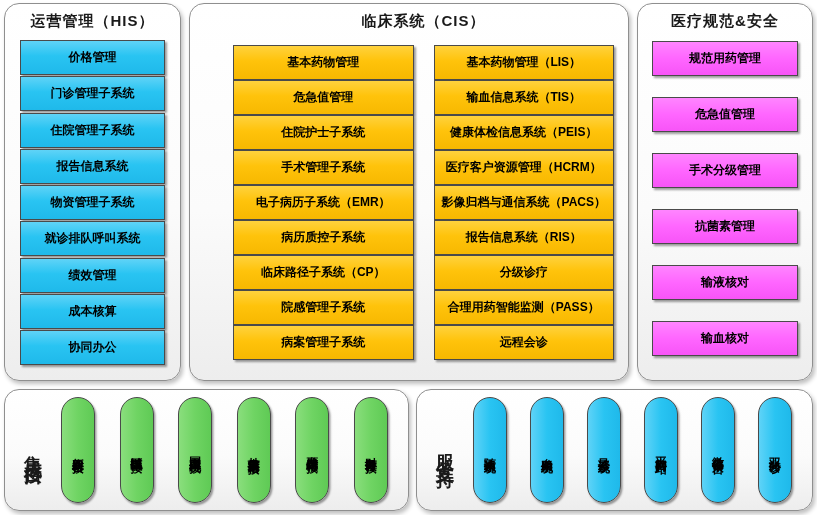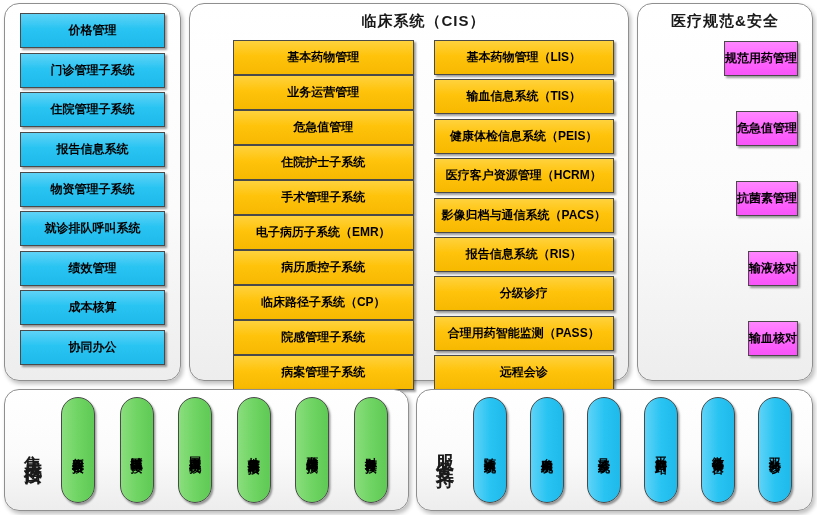--- a/index.html
+++ b/index.html
@@ -81,6 +81,7 @@
   <div class="row-top">
 
     <div class="panel panel-his">
+      <div class="panel-title">运营管理（HIS）</div>
       <div class="pill-list">
           <div class="pill pill-blue">
             <span>价格管理</span>

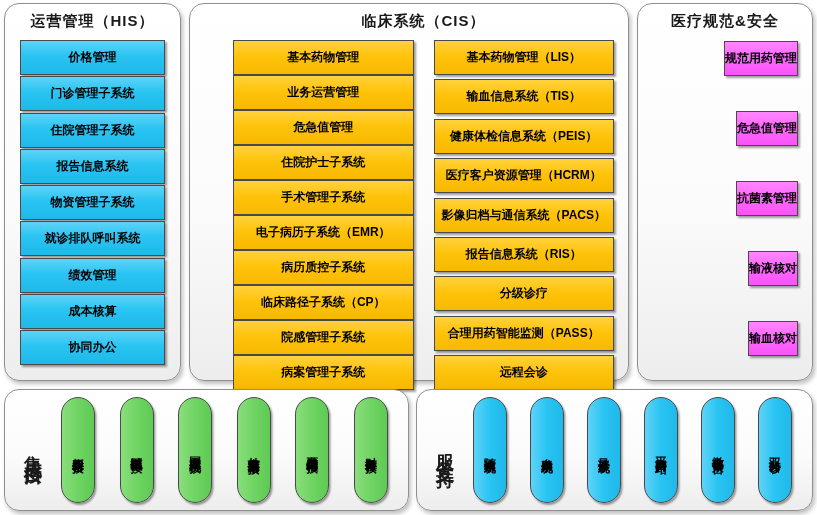--- a/index.html
+++ b/index.html
@@ -33,7 +33,7 @@
     flex:1; display:flex; flex-direction:column;
     justify-content:space-between; padding:9px 15px 15px 15px;
   }
-  .cis-cols { flex:1; display:flex; gap:20px; padding:0 14px; }
+  .cis-cols { flex:1; display:flex; gap:20px; padding:0 14px;align-items:center; }
   .cis-cols .pill-list { padding:9px 0 15px 0; flex:1; }
   .safety-list { padding:10px 14px 24px 14px;align-items:flex-end; }
 

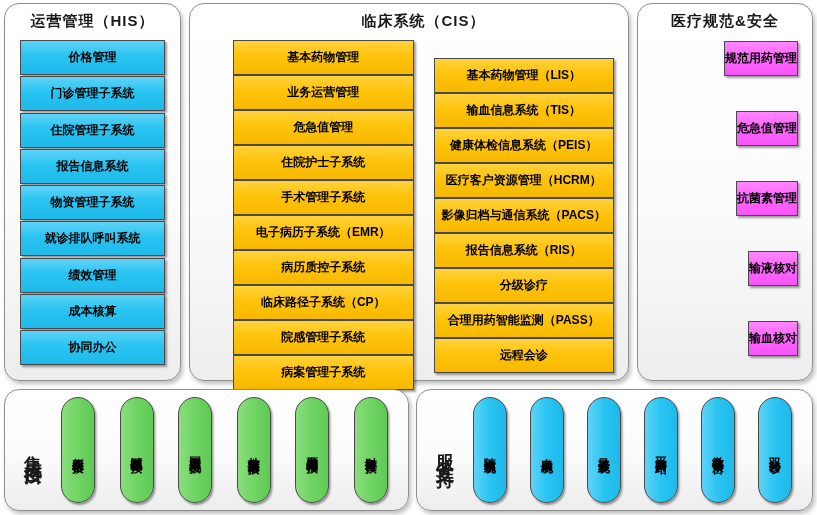--- a/index.html
+++ b/index.html
@@ -35,7 +35,7 @@
   }
   .cis-cols { flex:1; display:flex; gap:20px; padding:0 14px;align-items:center; }
   .cis-cols .pill-list { padding:9px 0 15px 0; flex:1; }
-  .safety-list { padding:10px 14px 24px 14px;align-items:flex-end; }
+  .safety-list { padding:10px 14px 24px 14px; }
 
   .pill {
     height:35px; border-radius:0;

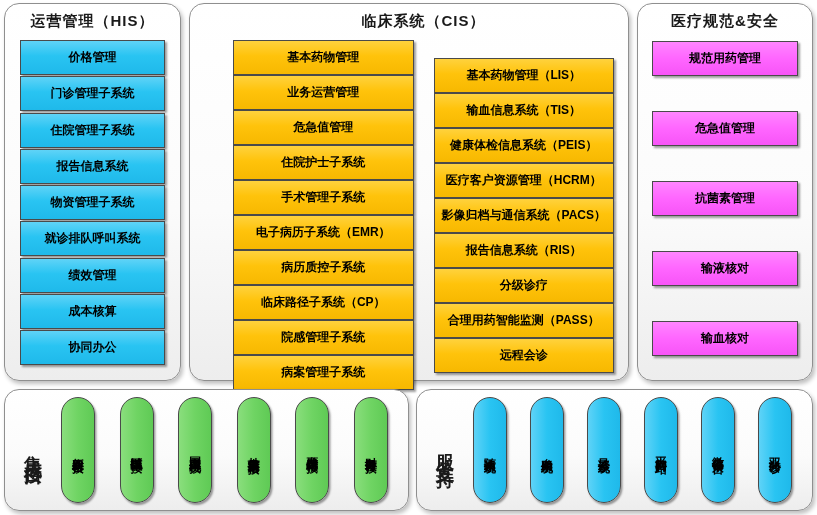--- a/index.html
+++ b/index.html
@@ -121,9 +121,6 @@
               <span>基本药物管理</span>
             </div>
             <div class="pill pill-yellow">
-              <span>业务运营管理</span>
-            </div>
-            <div class="pill pill-yellow">
               <span>危急值管理</span>
             </div>
             <div class="pill pill-yellow">

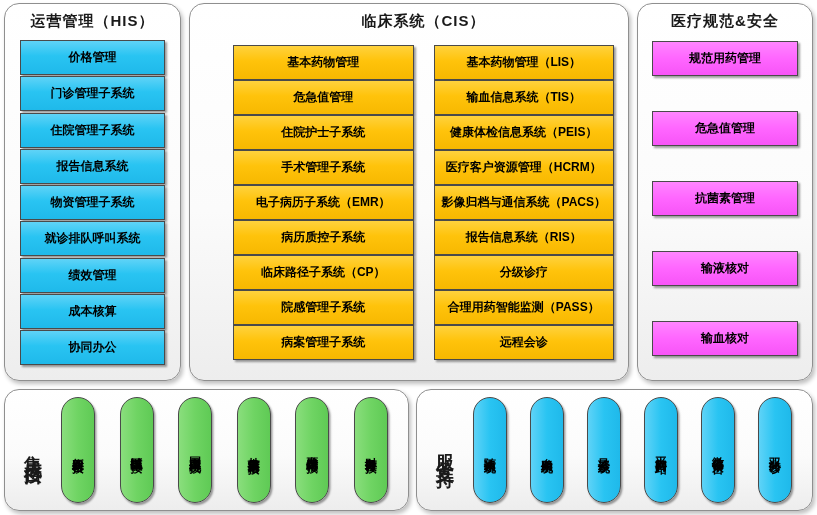--- a/index.html
+++ b/index.html
@@ -187,6 +187,9 @@
             <span>危急值管理</span>
           </div>
           <div class="pill pill-magenta">
+            <span>手术分级管理</span>
+          </div>
+          <div class="pill pill-magenta">
             <span>抗菌素管理</span>
           </div>
           <div class="pill pill-magenta">

